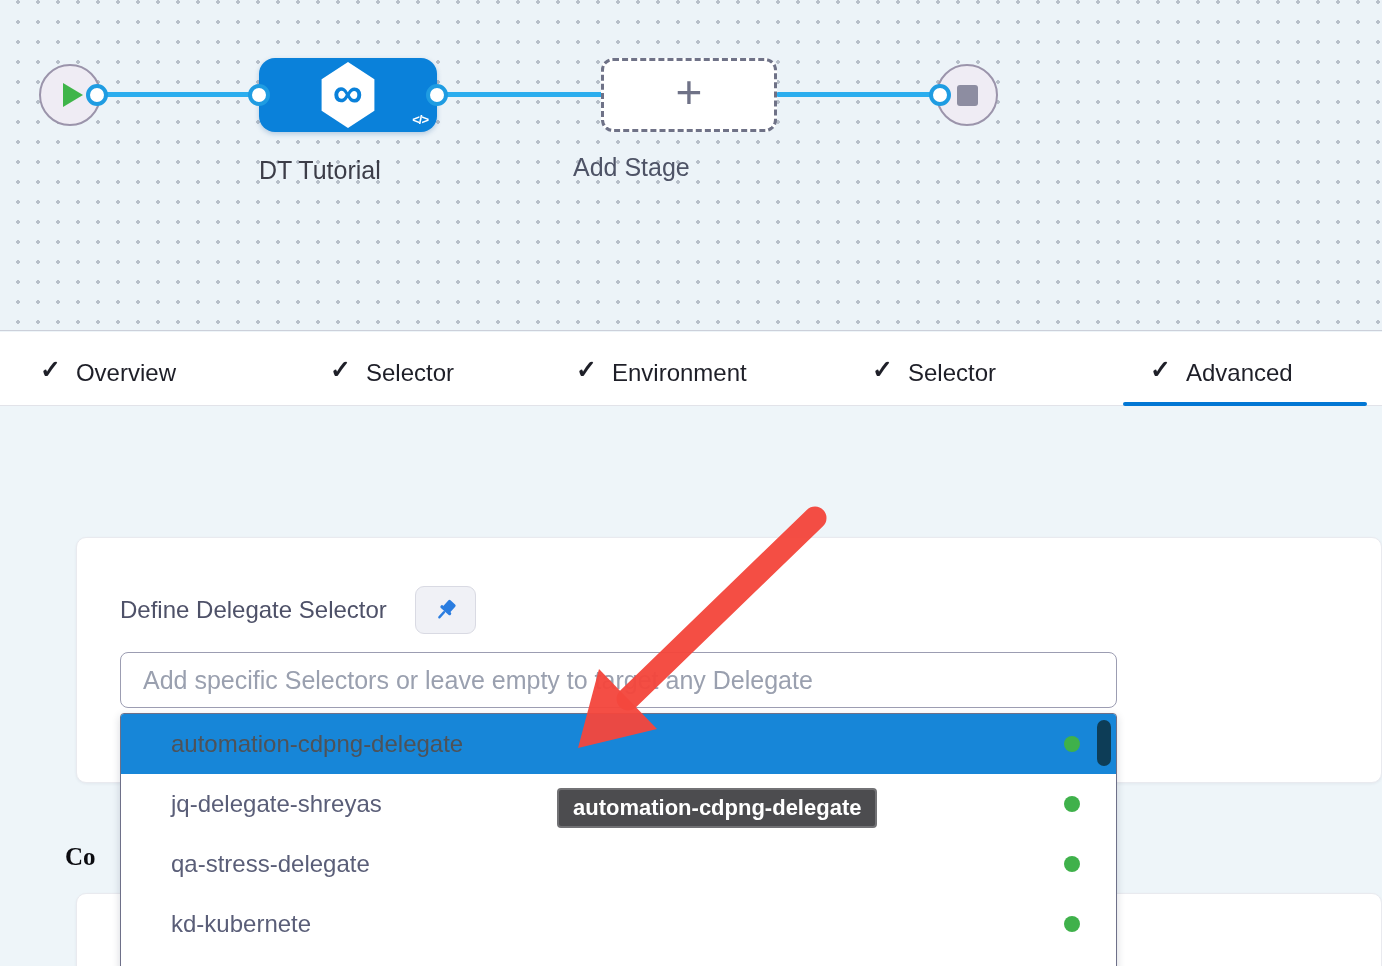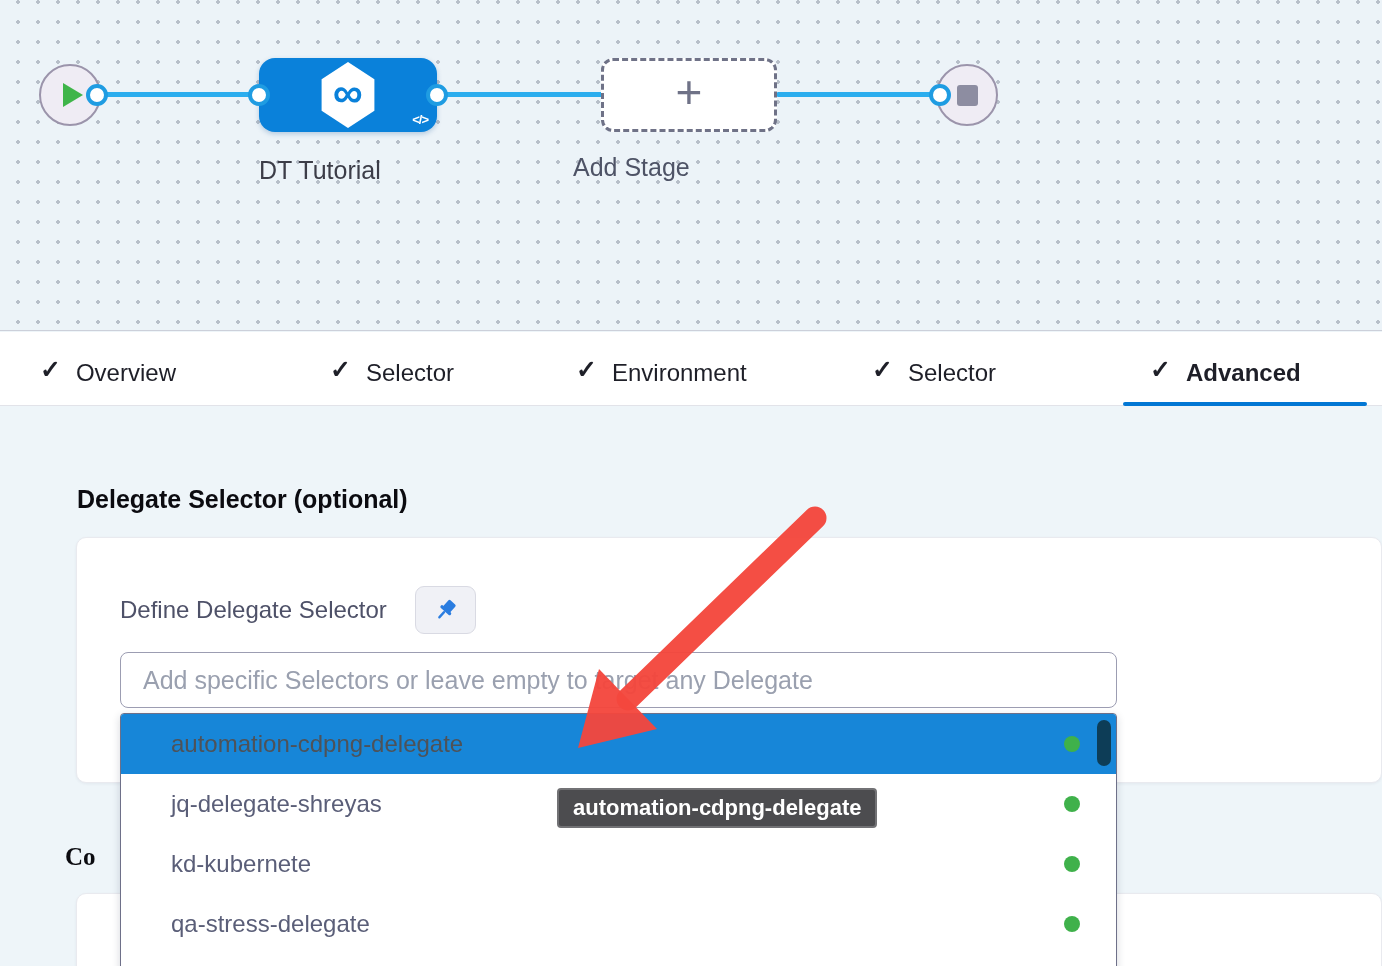--- a/index.html
+++ b/index.html
@@ -56,7 +56,7 @@
   .tab { position:absolute; top:0; height:74px; display:flex; align-items:center; gap:15px; cursor:pointer; }
   .tab .check { font-size:25px; font-weight:700; color:#1e1f28; }
   .tab .label { font-size:24px; color:#1e1f28; font-weight:500;margin-top:8px; }
-  .tab.active .label { font-weight:700;text-align:center; }
+  .tab.active .label { font-weight:400;text-align:center; }
   .tab-underline { position:absolute; left:1123px; bottom:-1px; width:244px; height:4px; background:#0277d4; border-radius:2px; }
 
   

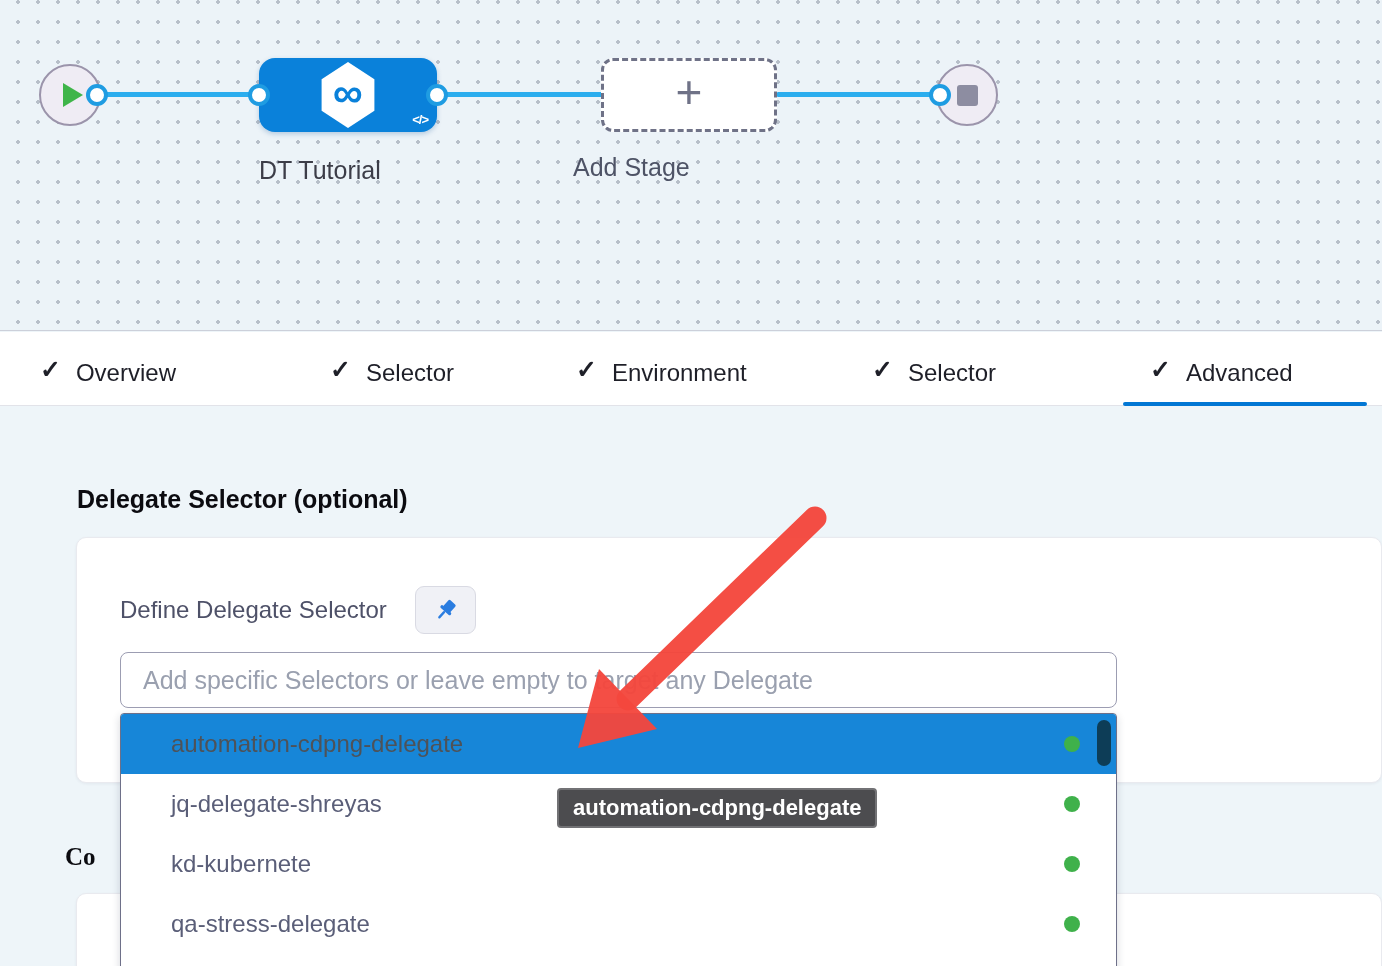--- a/index.html
+++ b/index.html
@@ -161,7 +161,6 @@
 
 <div class="content">
 
-  <div class="section-heading h-delegate">Delegate Selector (optional)</div>
 
   <div class="card card-1"></div>
   <div class="section-heading h-partial">Co</div>

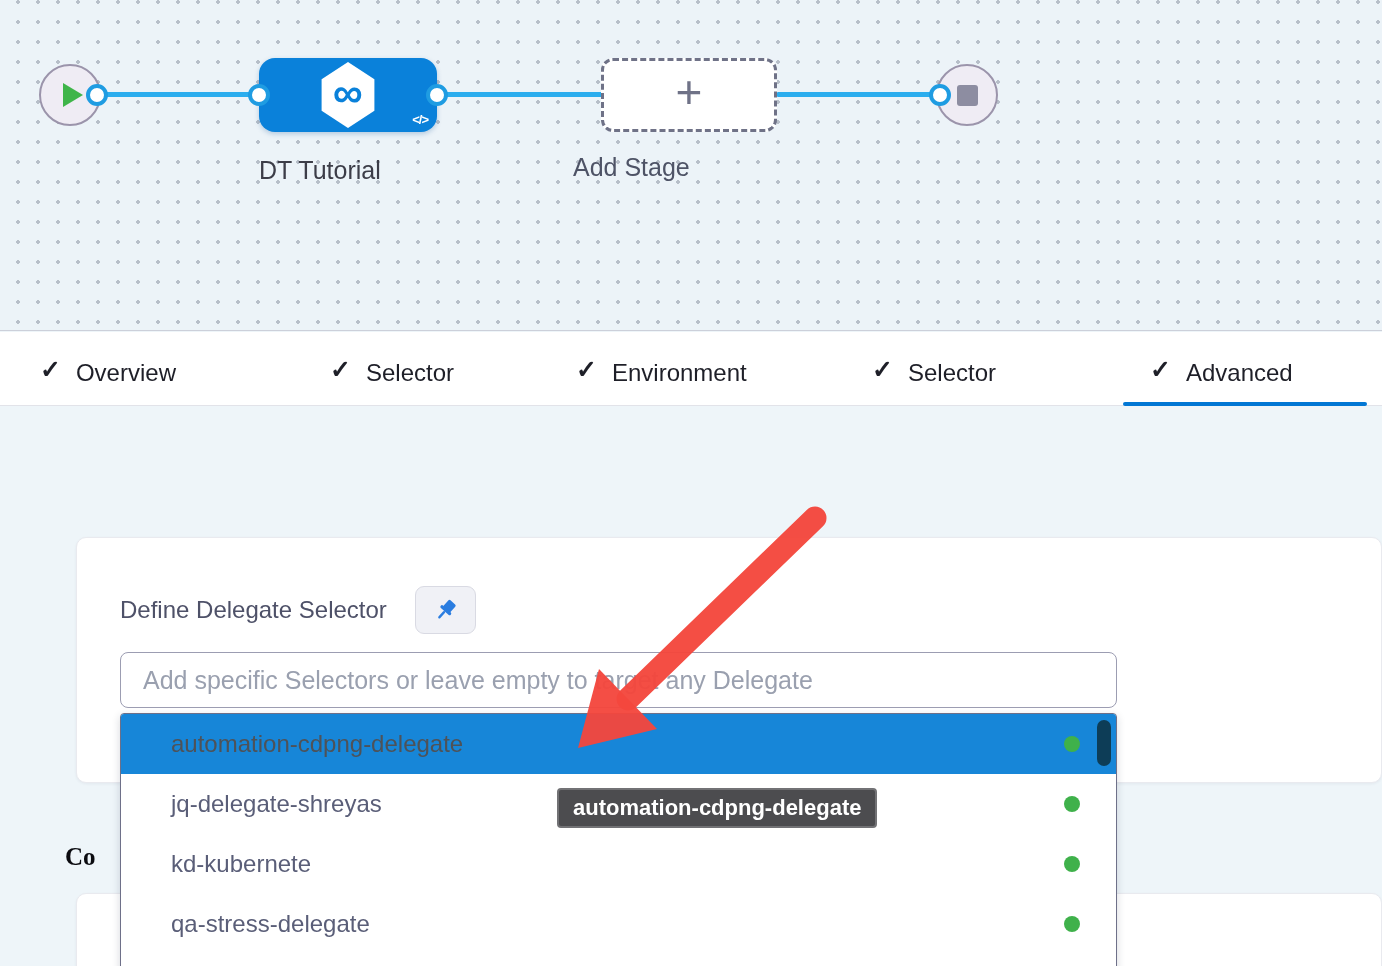--- a/index.html
+++ b/index.html
@@ -191,11 +191,11 @@
       <span class="dot"></span>
     </div>
     <div class="dd-item">
+      <span>qa-stress-delegate</span>
+      <span class="dot"></span>
+    </div>
+    <div class="dd-item">
       <span>kd-kubernete</span>
-      <span class="dot"></span>
-    </div>
-    <div class="dd-item">
-      <span>qa-stress-delegate</span>
       <span class="dot"></span>
     </div>
     <div class="dd-scrollthumb"></div>

